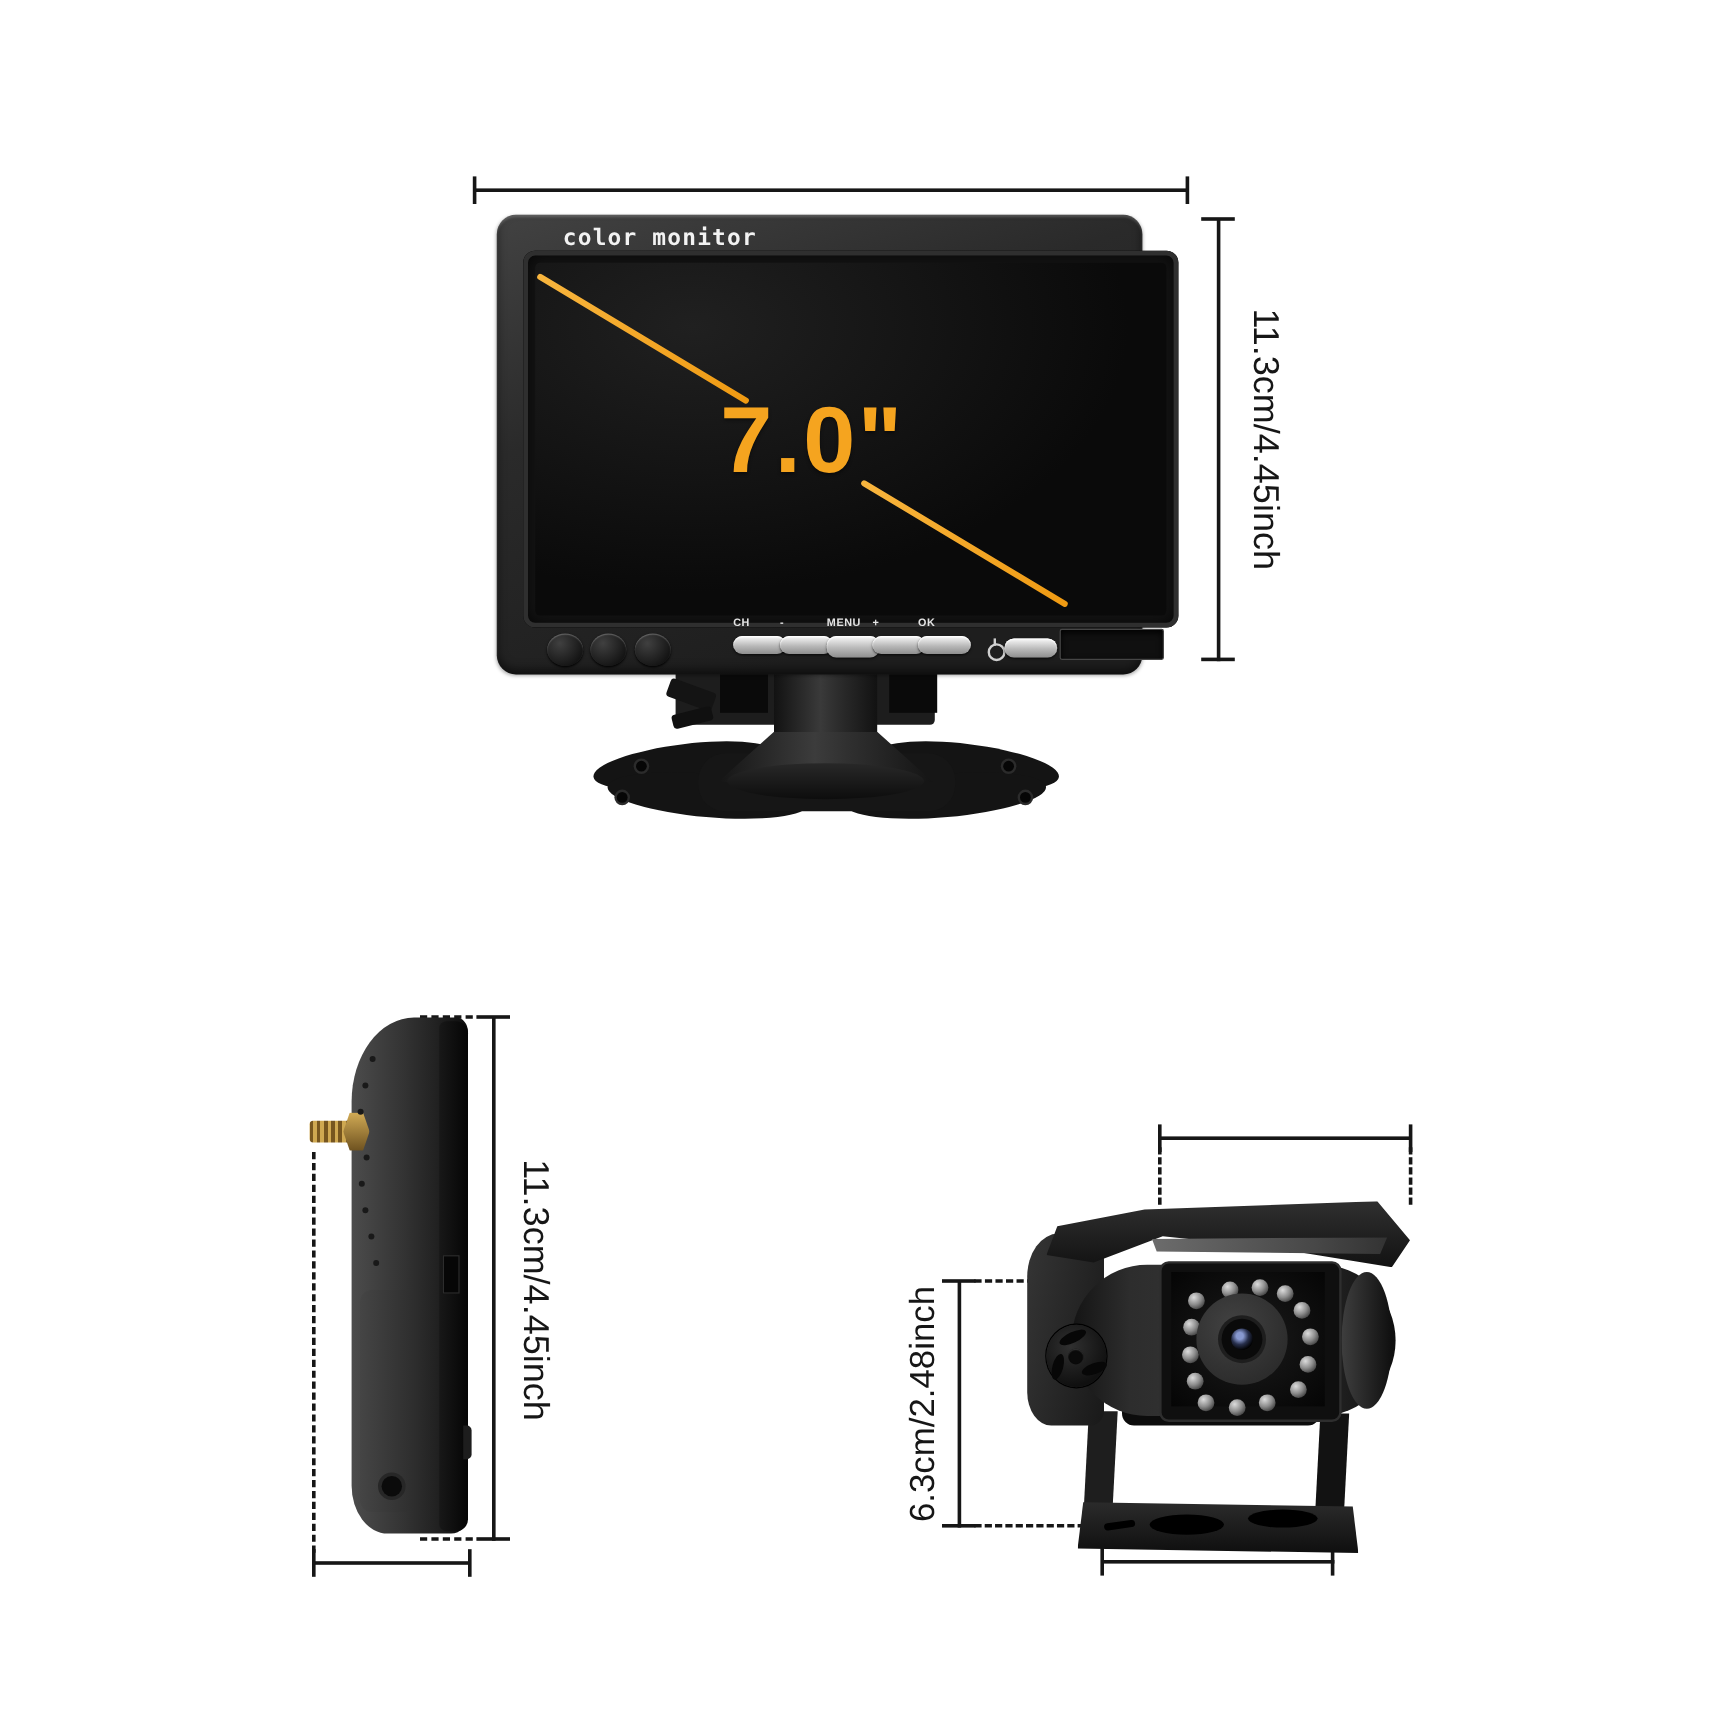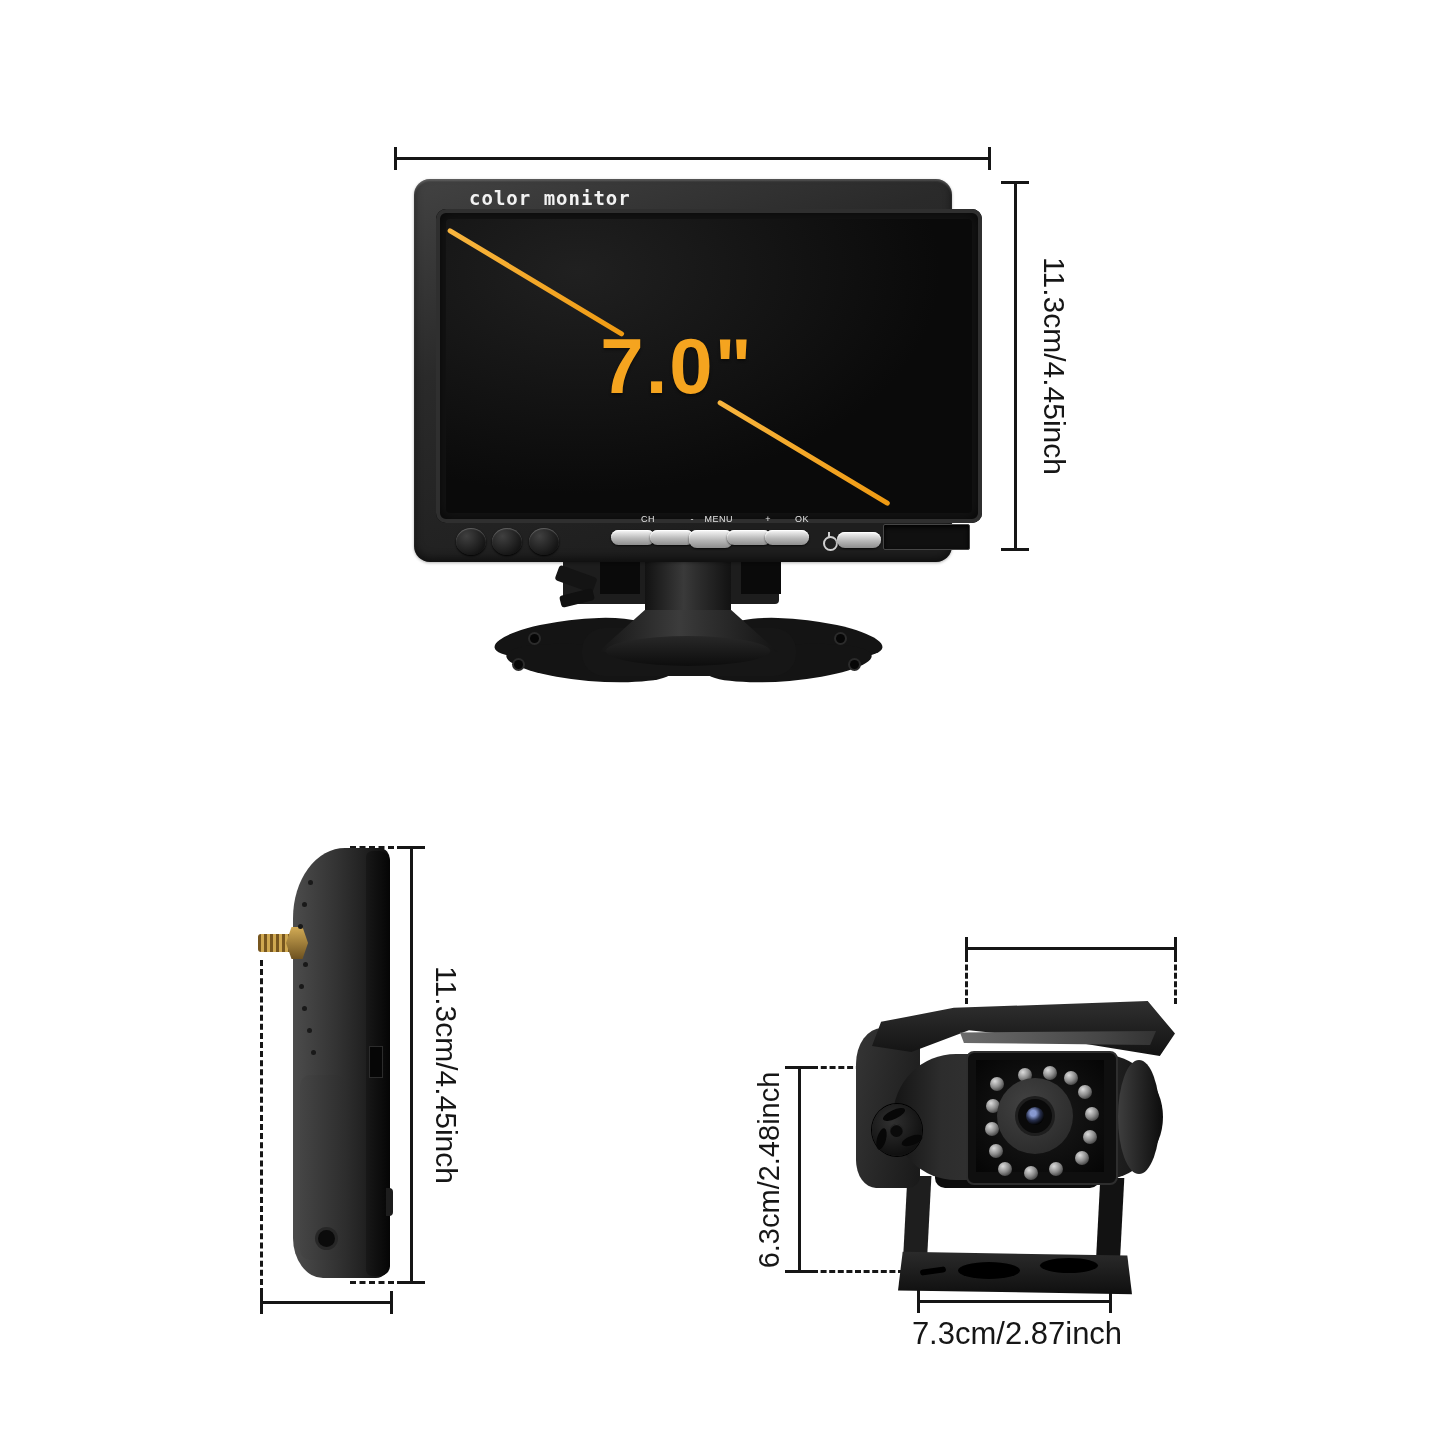--- a/index.html
+++ b/index.html
@@ -34,7 +34,7 @@
   .pill{position:absolute;width:44px;height:15px;border-radius:8px;
         background:linear-gradient(180deg,#fafafa,#b9b9b9 55%,#8e8e8e);
         box-shadow:0 1px 2px rgba(0,0,0,.7),inset 0 1px 1px #fff;}
-  .btnlabel{position:absolute;width:44px;text-align:right;font-size:9px;font-weight:normal;color:#e4e4e4;letter-spacing:.5px;}
+  .btnlabel{position:absolute;width:44px;text-align:left;font-size:9px;font-weight:bold;color:#e4e4e4;letter-spacing:.5px;}
   .pwr-circle{position:absolute;width:11px;height:11px;border:2px solid #cfcfcf;border-radius:50%;}
   .pwr-stem{position:absolute;width:2px;height:6px;background:#cfcfcf;}
   .irwin{position:absolute;left:469px;top:345px;width:85px;height:24px;background:#101010;border:1px solid #464646;

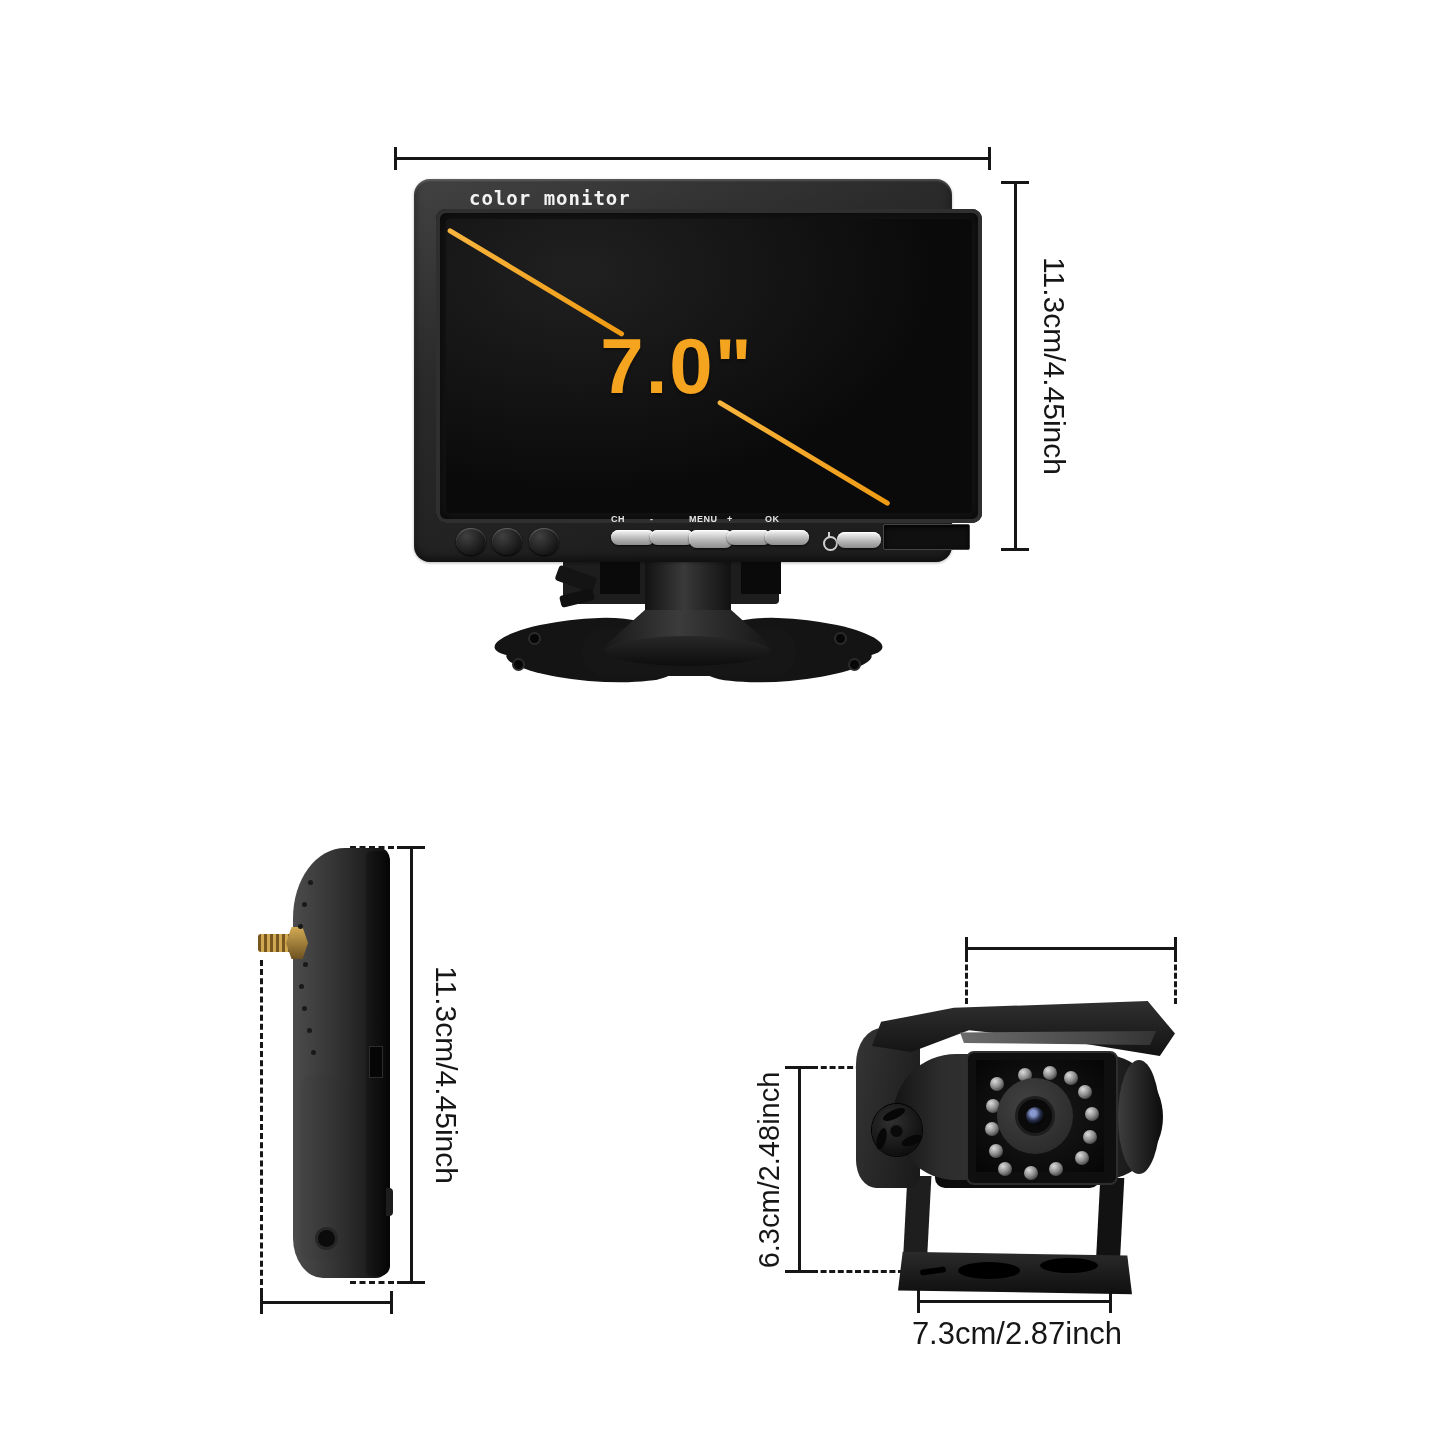--- a/index.html
+++ b/index.html
@@ -162,7 +162,6 @@
   <div class="dimline" style="left:918px;top:1300px;width:194px;height:3px;"></div>
   <div class="tick" style="left:917px;top:1290px;width:3px;height:23px;"></div>
   <div class="tick" style="left:1109px;top:1290px;width:3px;height:23px;"></div>
-  <div class="dimlabel" style="left:857px;top:1316px;width:320px;font-size:31px;">7.3cm/2.87inch</div>
 
   <div class="abs" style="left:856px;top:1028px;width:64px;height:160px;z-index:3;background:linear-gradient(100deg,#353535,#191919);border-radius:26px 8px 12px 20px / 36px 8px 12px 28px;"></div>
   <div class="abs" style="left:905px;top:1176px;width:24px;height:92px;z-index:2;background:#1e1e1e;transform:skewX(-3deg);"></div>

